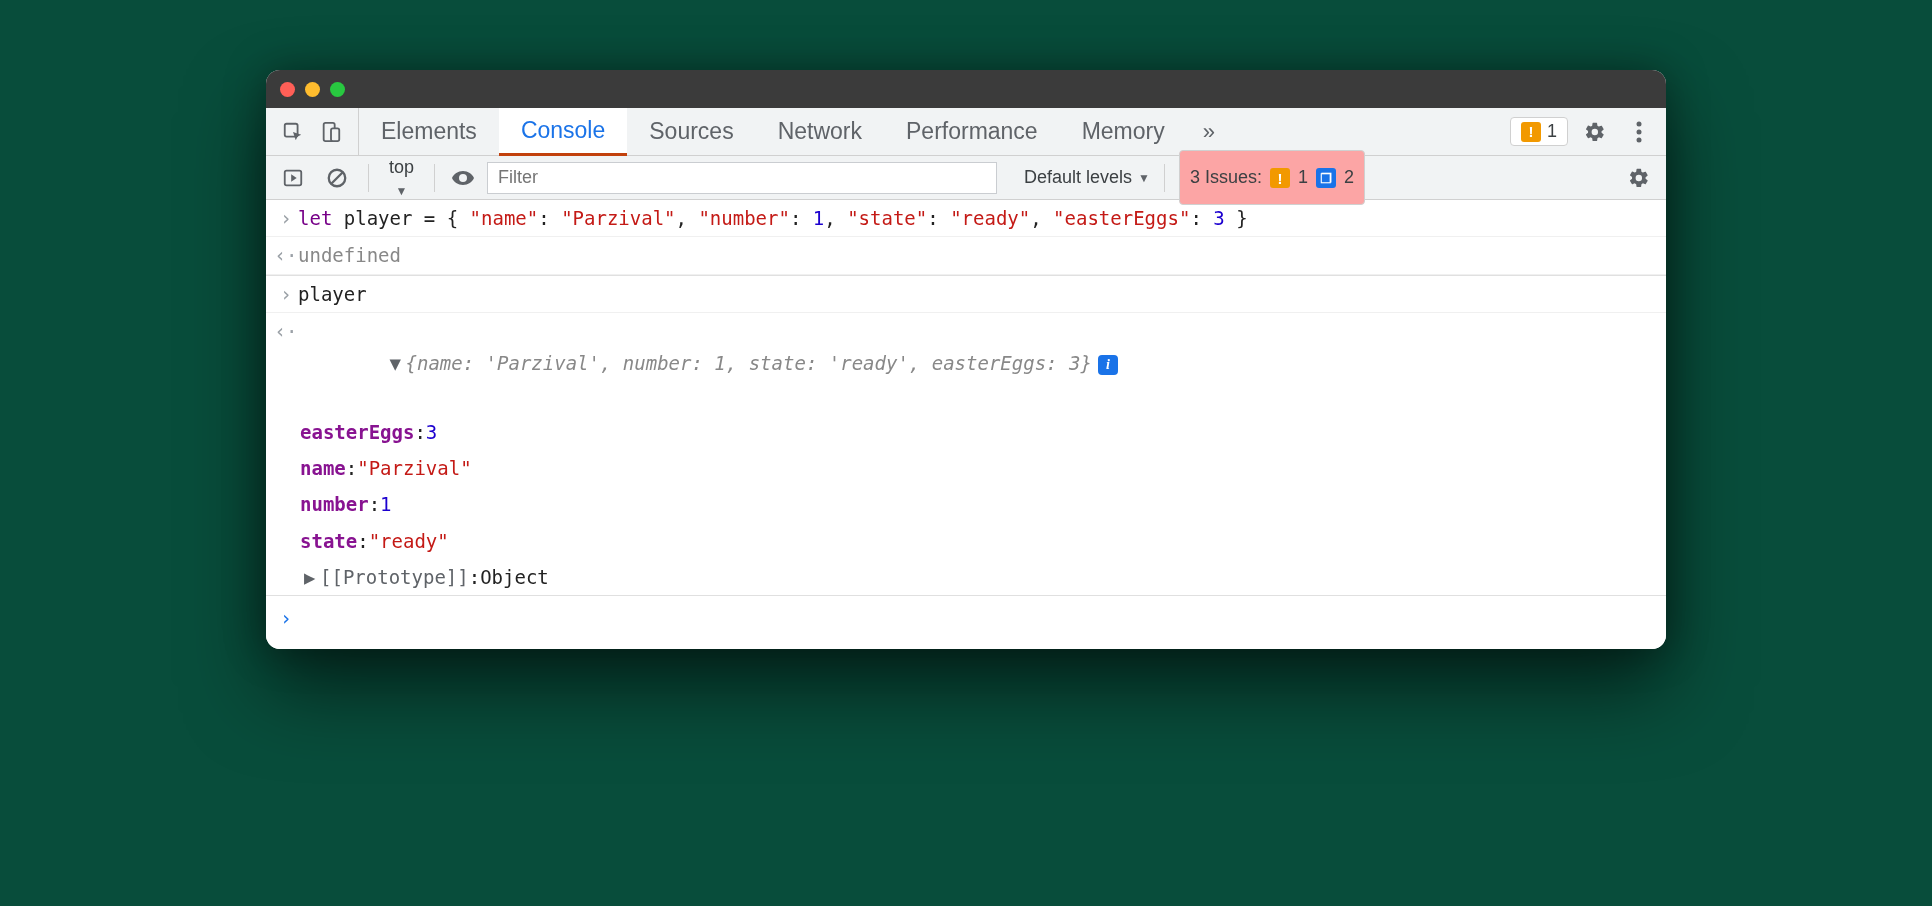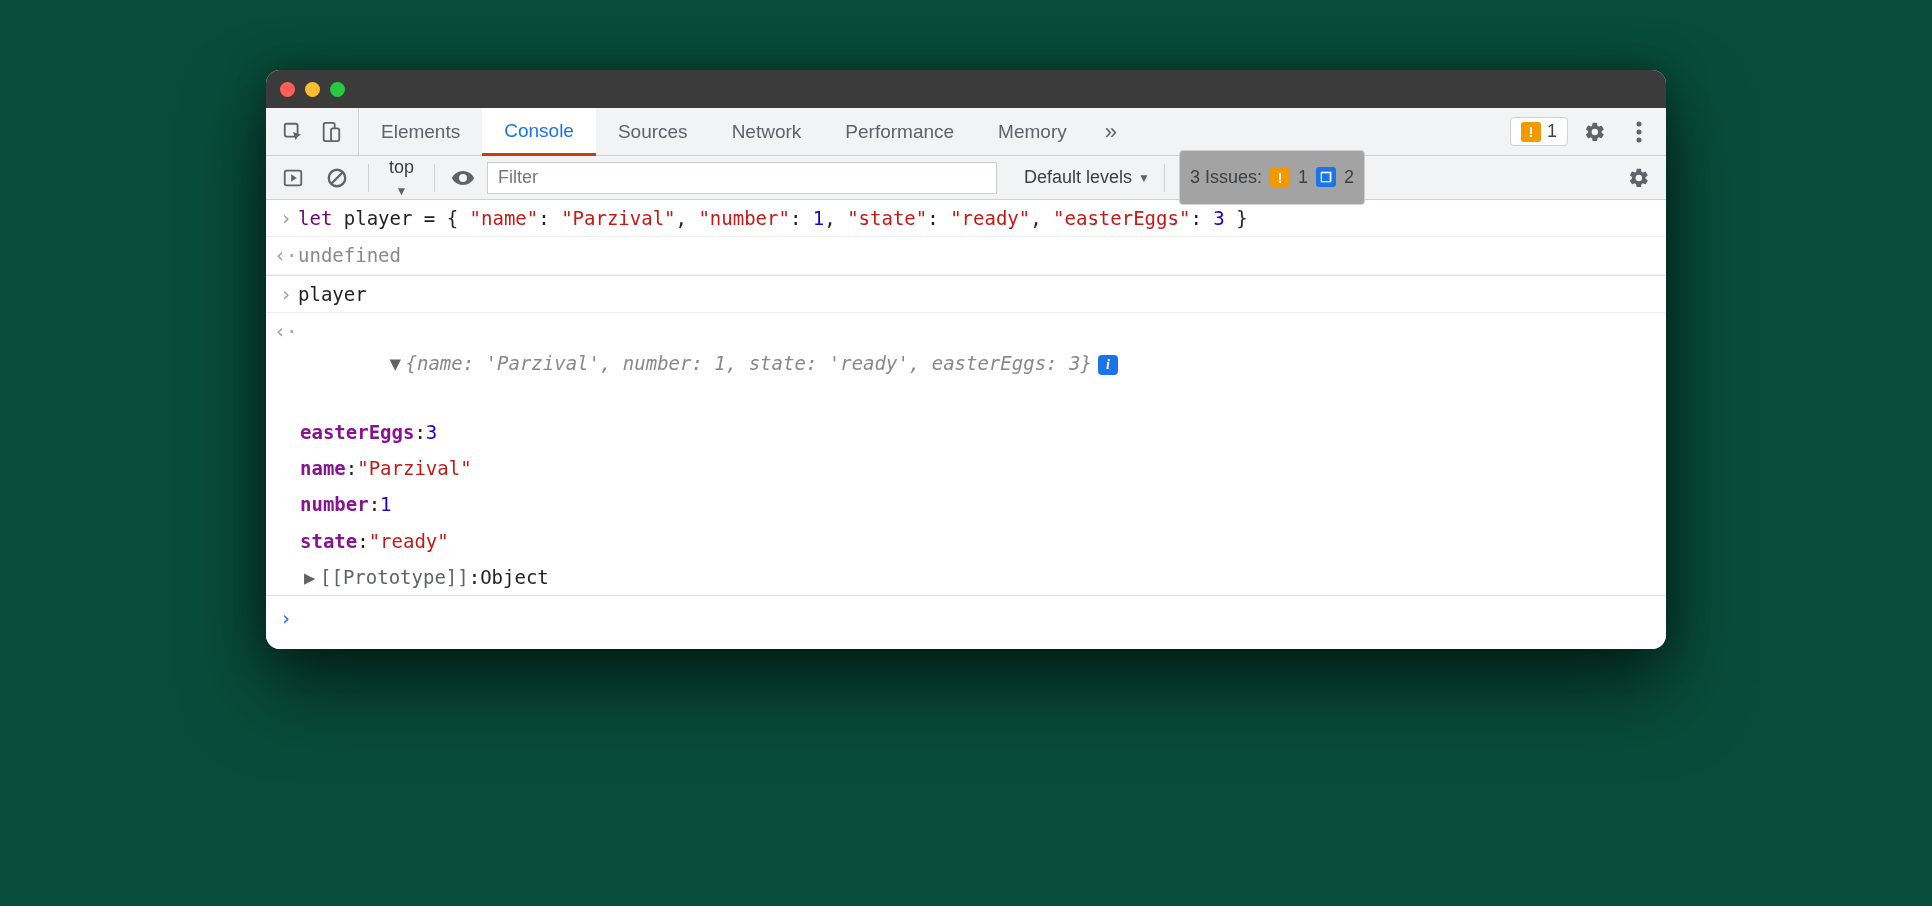--- a/index.html
+++ b/index.html
@@ -55,7 +55,7 @@
   .tabs { display:flex; align-items:stretch; flex:1; }
   .tab {
     padding: 0 22px; display:flex; align-items:center;
-    color:#5f6368; font-size:19px; cursor:pointer;
+    color:#5f6368; font-size:23px; cursor:pointer;
   }
   .tab.active { color:#1a73e8; border-bottom: 3px solid #c2410c; margin-bottom:-1px; background:#fff;}
   .more-tabs { display:flex; align-items:center; padding:0 16px; color:#5f6368; font-size:22px;}

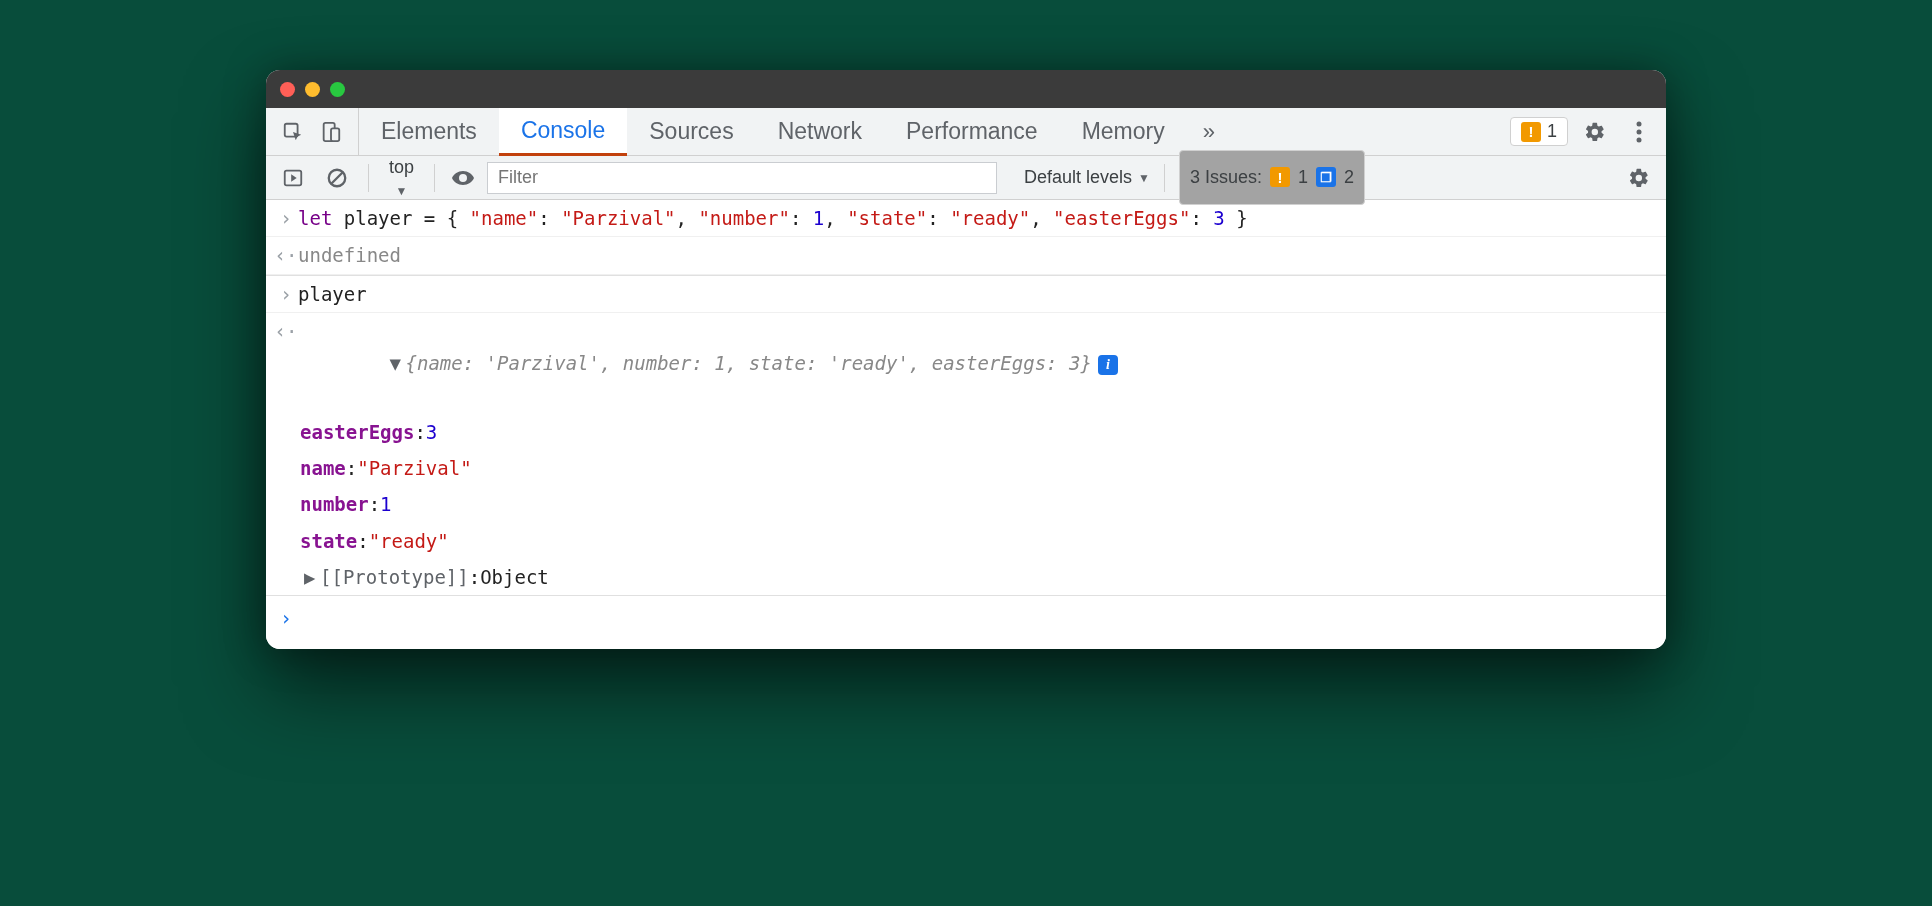--- a/index.html
+++ b/index.html
@@ -83,8 +83,8 @@
   }
   .levels { display:flex; align-items:center; gap:6px; cursor:pointer; margin-left:17px;}
   .issues-badge {
-    display:flex; align-items:flex-start; gap:8px; border:1px solid #d0d0d0;
-    border-radius:4px; padding:16px 10px; background:#a3a3a3; font-size:18px;
+    display:flex; align-items:flex-end; gap:8px; border:1px solid #d0d0d0;
+    border-radius:4px; padding:16px 10px; background:#fca5a5; font-size:18px;
   }
   .blue-sq { width:20px; height:20px; background:#1a73e8; border-radius:3px; display:flex; align-items:center; justify-content:center; color:#fff; font-size:13px; font-weight:700;}
   .toolbar-right { margin-left:auto; display:flex; align-items:center; gap:12px;}

